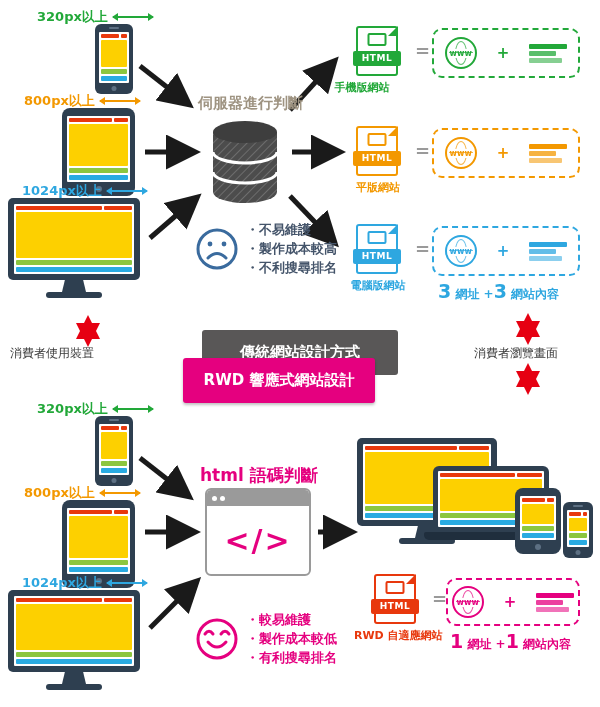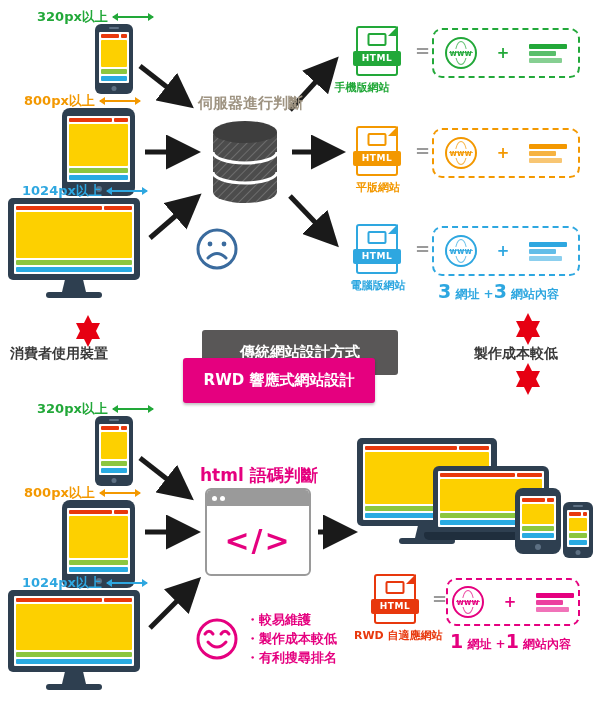--- a/index.html
+++ b/index.html
@@ -201,6 +201,11 @@
       <path d="M14,32 Q23,23 32,32" fill="none" stroke="#3a6b9e" stroke-width="3" stroke-linecap="round"></path>
     </svg>
   </div>
+  <div class="note c-navy" style="left:246px;top:220px;">
+    <div>・不易維護</div>
+    <div>・製作成本較高</div>
+    <div>・不利搜尋排名</div>
+  </div>
 
   <div class="htmlfile c-green" style="left:356px;top:26px;">
     <span class="fold"></span>

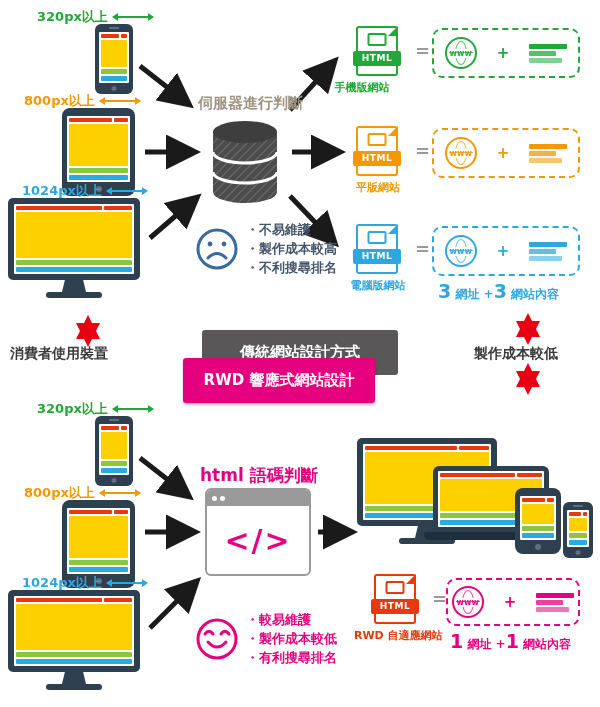--- a/index.html
+++ b/index.html
@@ -75,7 +75,7 @@
   .summary .big{font-size:19px;}
 
   
-  .mid-label{position:absolute;font-size:14px;font-weight:bold;color:#3a3a3a;white-space:nowrap;}
+  .mid-label{position:absolute;font-size:12px;font-weight:normal;color:#3a3a3a;white-space:nowrap;}
   .banner{position:absolute;height:45px;display:flex;align-items:center;justify-content:center;color:#fff;font-size:15px;font-weight:bold;border-radius:3px;white-space:nowrap;}
   .banner-gray{background:#595757;}
   .banner-pink{background:#e5007f;box-shadow:0 2px 3px rgba(0,0,0,.25);}

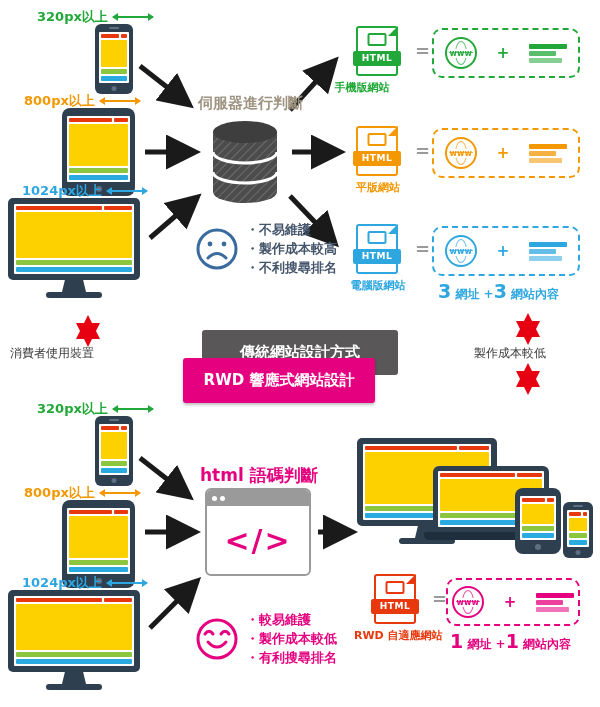--- a/index.html
+++ b/index.html
@@ -272,7 +272,7 @@
   </div>
 
   <div class="mid-label" style="left:10px;top:345px;">消費者使用裝置</div>
-  <div class="mid-label" style="left:474px;top:345px;">製作成本較低</div>
+  <div class="mid-label" style="left:474px;top:345px;">消費者瀏覽畫面</div>
   <div class="banner banner-gray" style="left:202px;top:330px;width:196px;">傳統網站設計方式</div>
   <div class="banner banner-pink" style="left:183px;top:358px;width:192px;">RWD 響應式網站設計</div>
 

